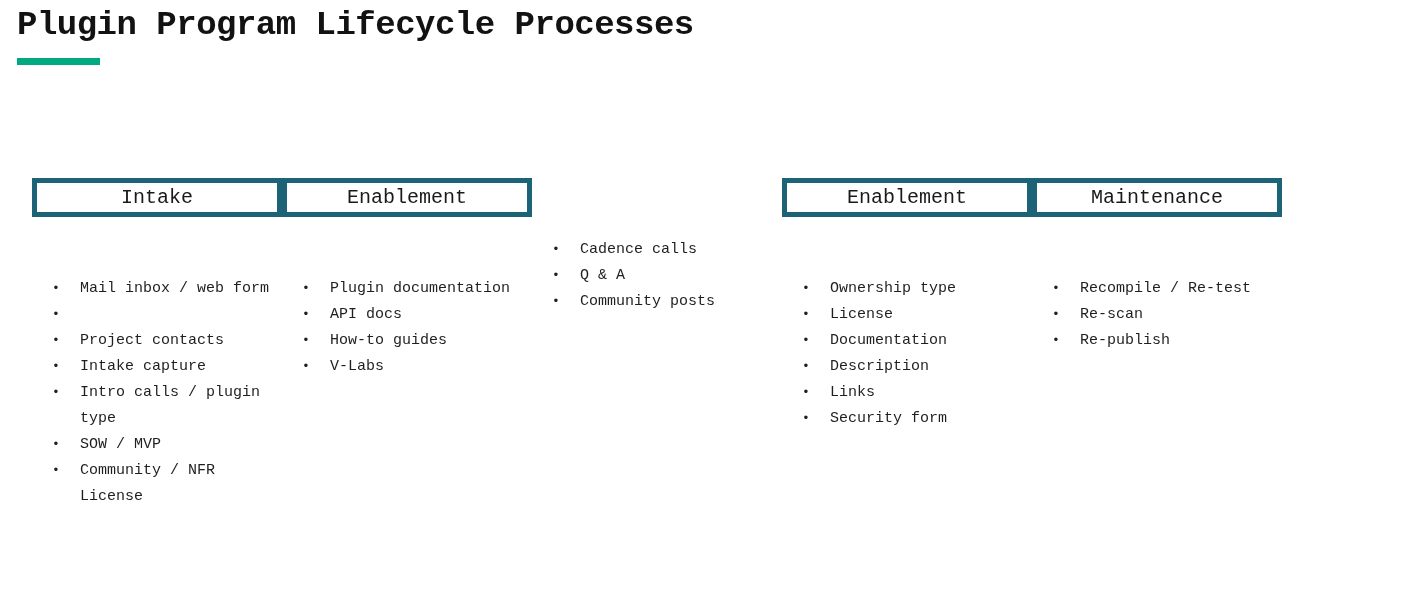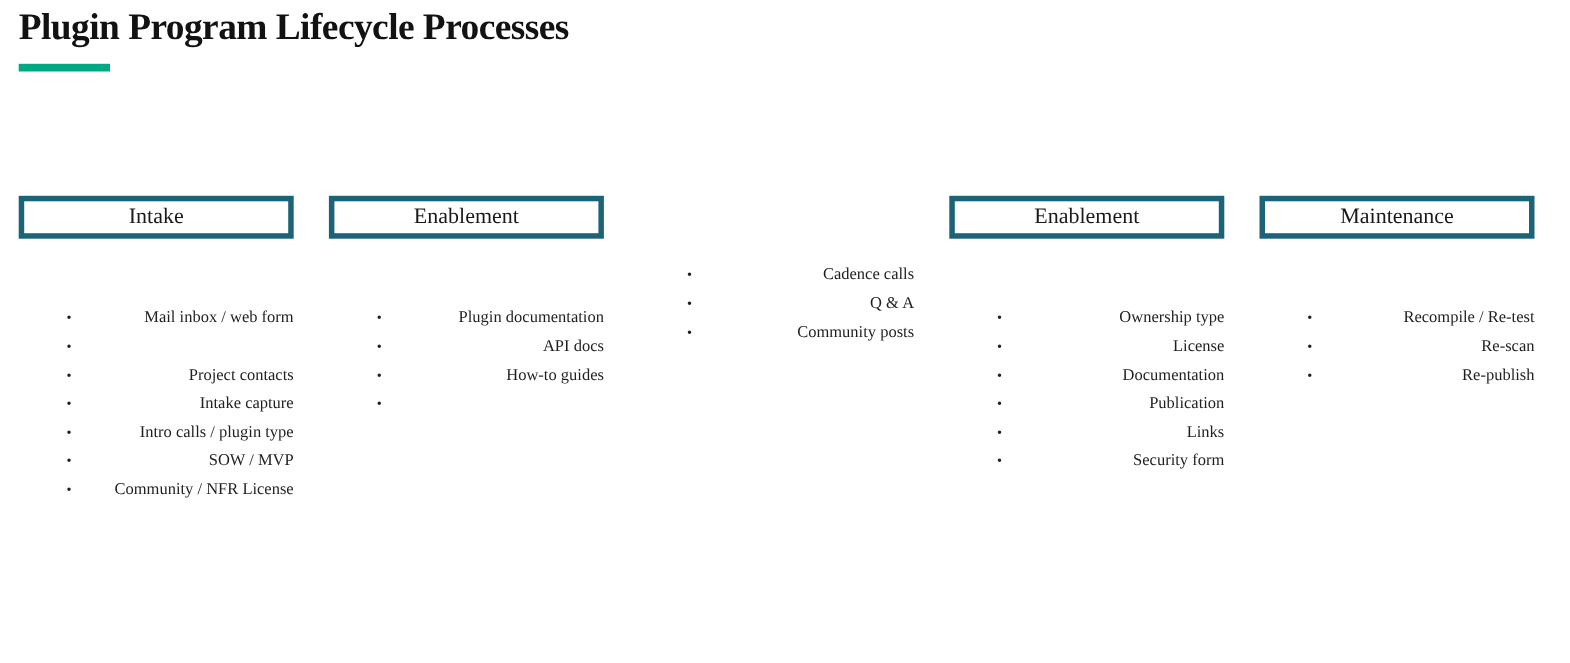--- a/index.html
+++ b/index.html
@@ -12,7 +12,7 @@
     width: 1427px;
     height: 603px;
     background: #ffffff;
-    font-family: Liberation Serif, serif;
+    font-family: Liberation Mono, monospace;
     overflow: hidden;
   }
   .title {

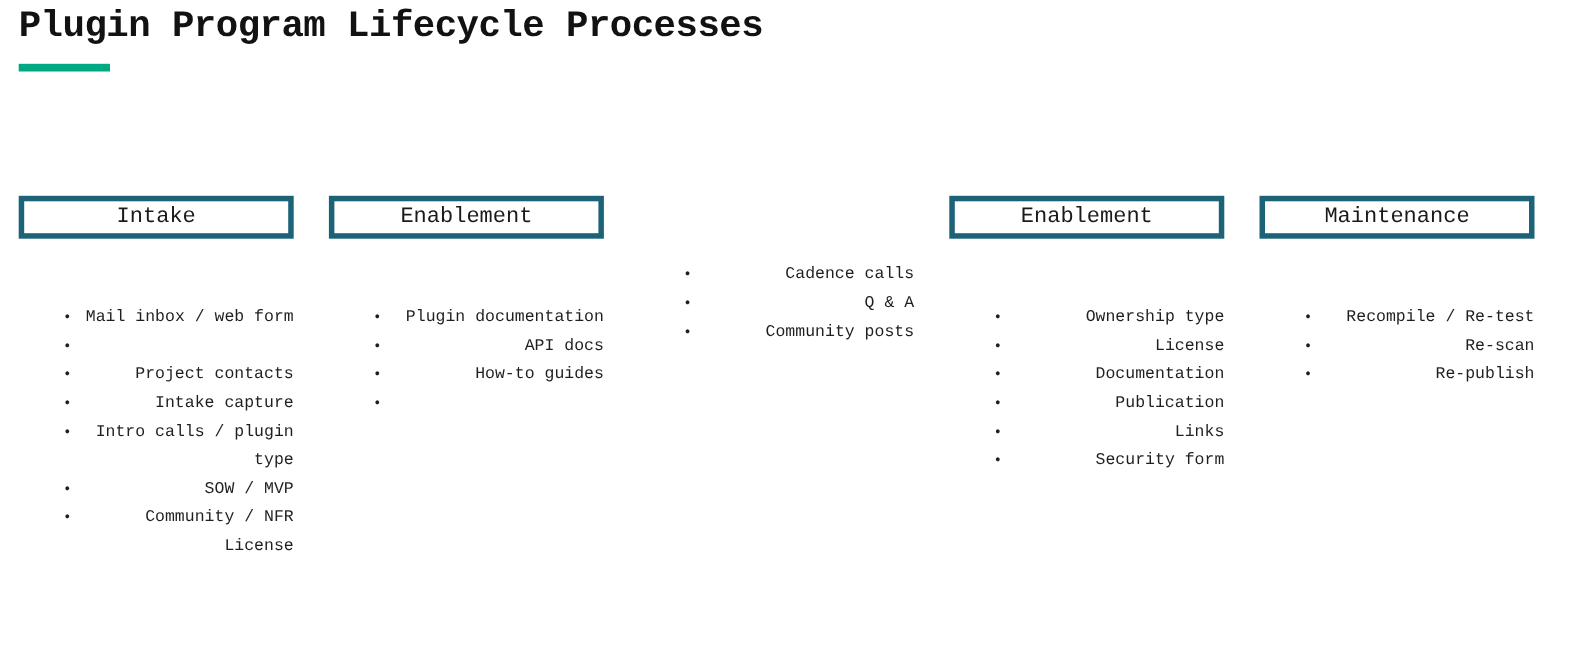--- a/index.html
+++ b/index.html
@@ -35,11 +35,9 @@
   }
   .columns {
     position: absolute;
-    left: 17px;
+    left: 32px;
     top: 178px;
     display: flex;
-    gap: 32px;
-    text-align: right;
   }
   .col {
     width: 250px;

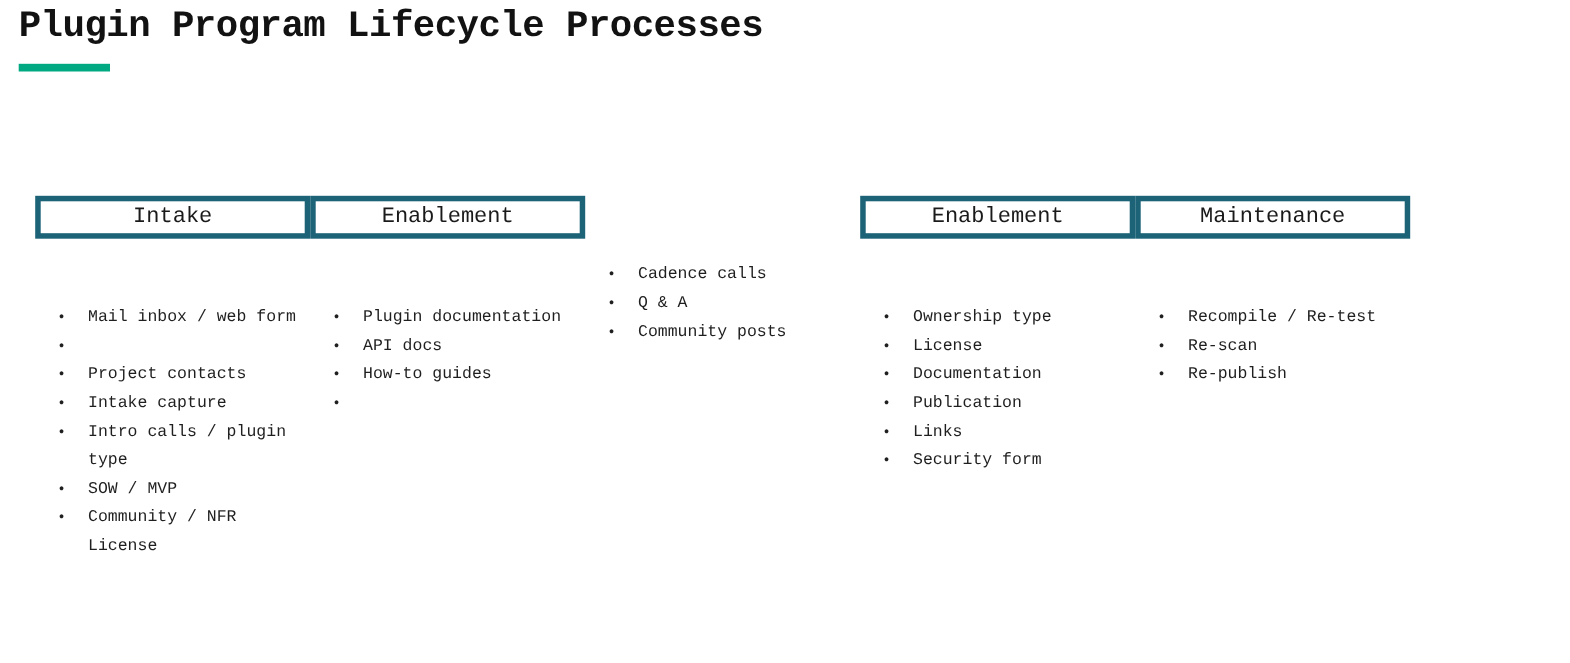--- a/index.html
+++ b/index.html
@@ -145,6 +145,7 @@
           </li>
         <li>
             <span class="dot">•</span>
+            <span class="item-text">V-Labs</span>
           </li>
       </ul>
     </div>

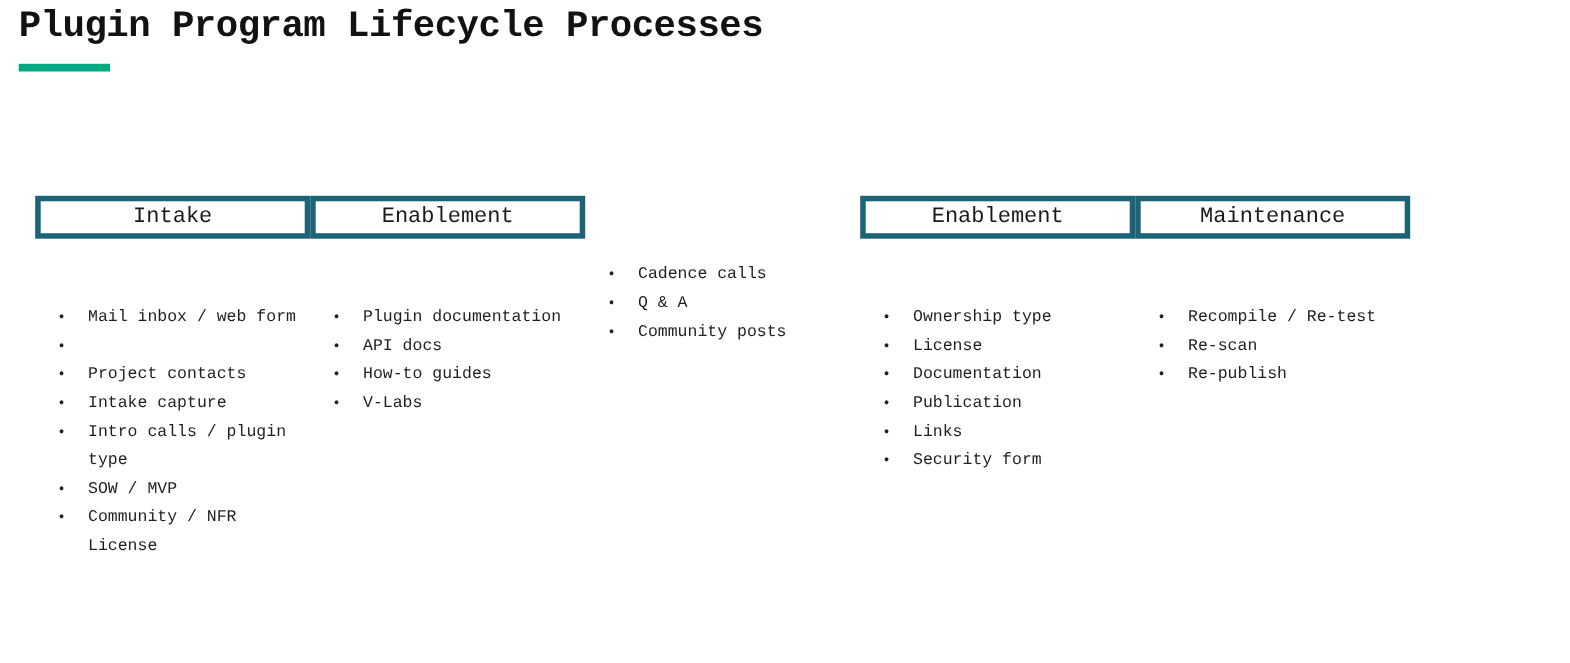--- a/index.html
+++ b/index.html
@@ -186,7 +186,7 @@
           </li>
         <li>
             <span class="dot">•</span>
-            <span class="item-text">Publication</span>
+            <span class="item-text">Description</span>
           </li>
         <li>
             <span class="dot">•</span>

